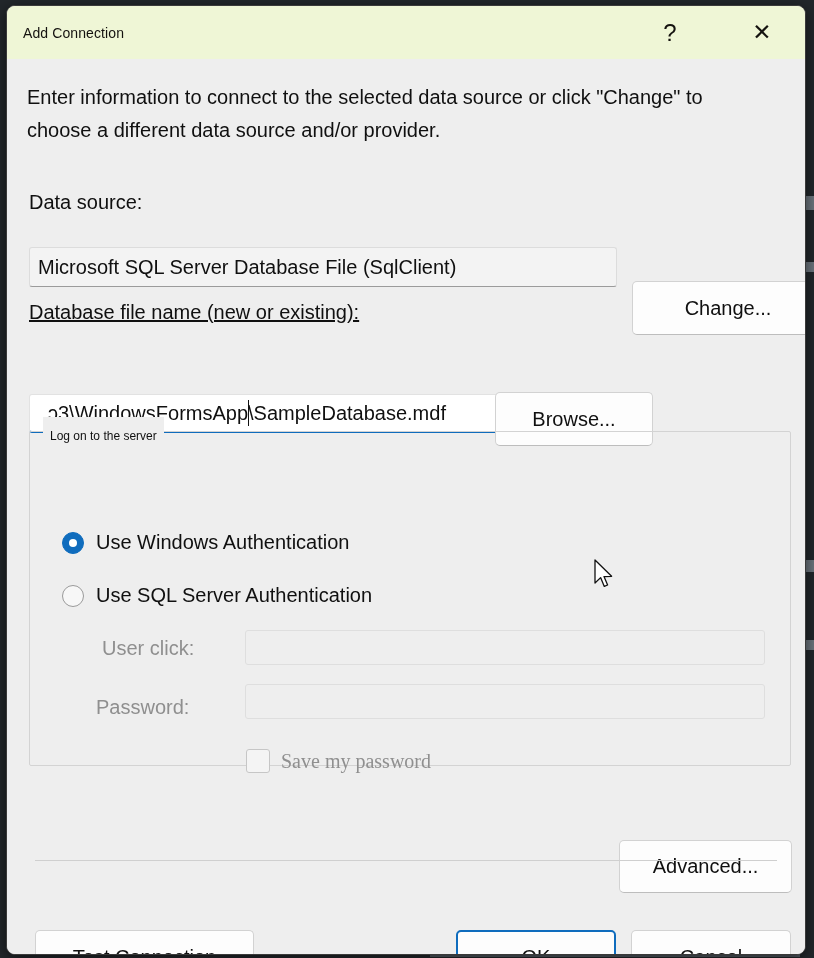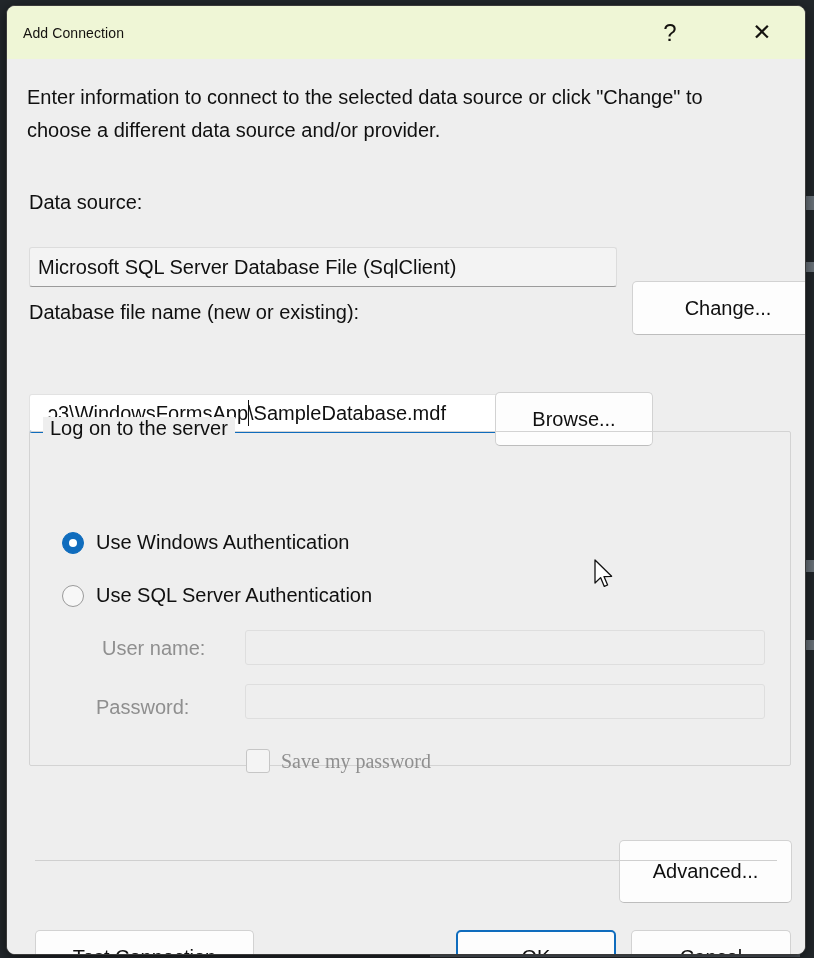--- a/index.html
+++ b/index.html
@@ -332,7 +332,7 @@
     </div>
     <div class="btn" id="change-btn">Change...</div>
 
-    <div class="field-label" style="left:22px;top:242px;">Database file name (new or existing):</div>
+    <div class="field-label" style="left:22px;top:242px;text-decoration:underline;">Database file name (new or existing):</div>
     <div id="dbfile-box">
       <span id="dbfile-value"><span>ɔ3\WindowsFormsApp</span><span id="dbfile-caret"></span><span>\SampleDatabase.mdf</span></span>
     </div>

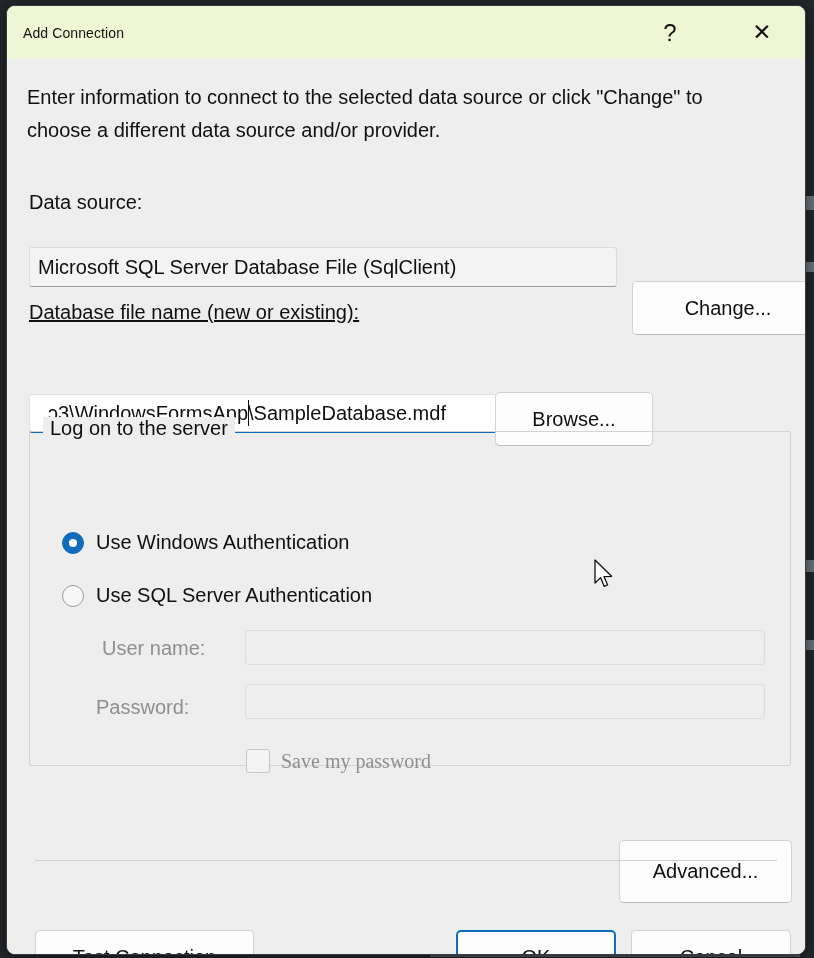--- a/index.html
+++ b/index.html
@@ -199,8 +199,8 @@
     left: 36px;
     top: 358px;
     background: #eeeeee;
-    padding: 0 7px;
-    font-size: 20px;
+    padding: 12px 7px;
+    font-size: 12px;
     color: #101010;
     white-space: nowrap;
   }

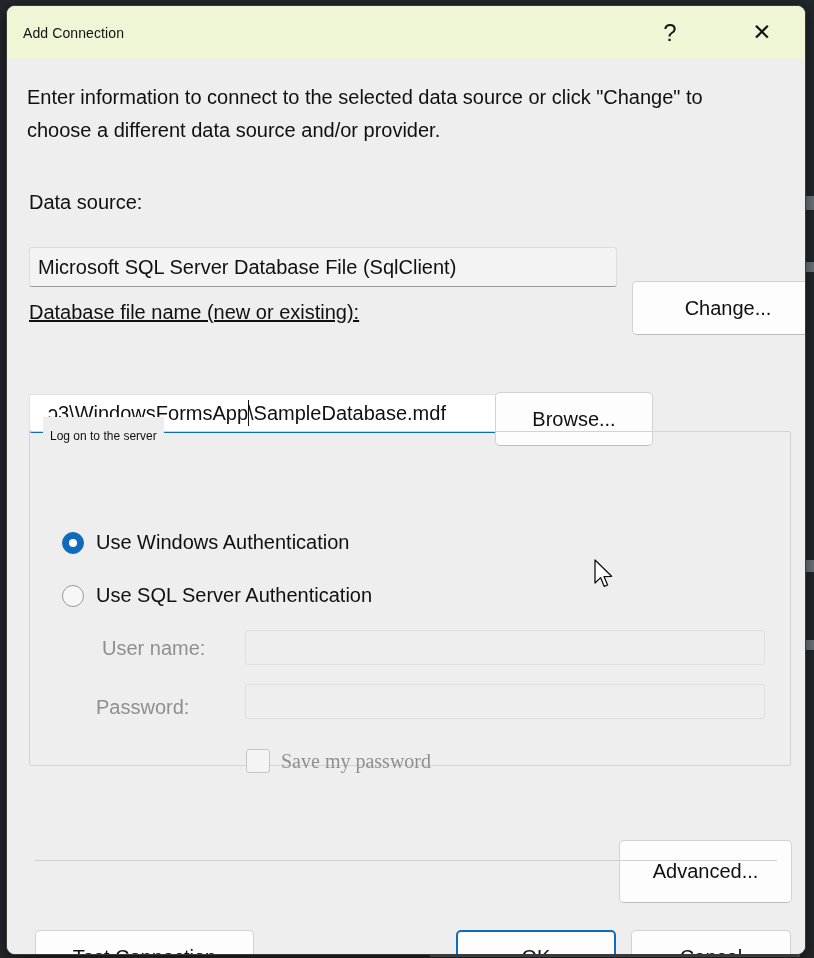--- a/index.html
+++ b/index.html
@@ -351,7 +351,7 @@
       <span class="radio-label">Use Windows Authentication</span>
     </div>
 
-    <div class="field-label disabled" id="username-label">User name:</div>
+    <div class="field-label disabled" id="username-label">User click:</div>
     <div class="disabled-input" id="username-input"></div>
 
     <div class="field-label disabled" id="password-label">Password:</div>

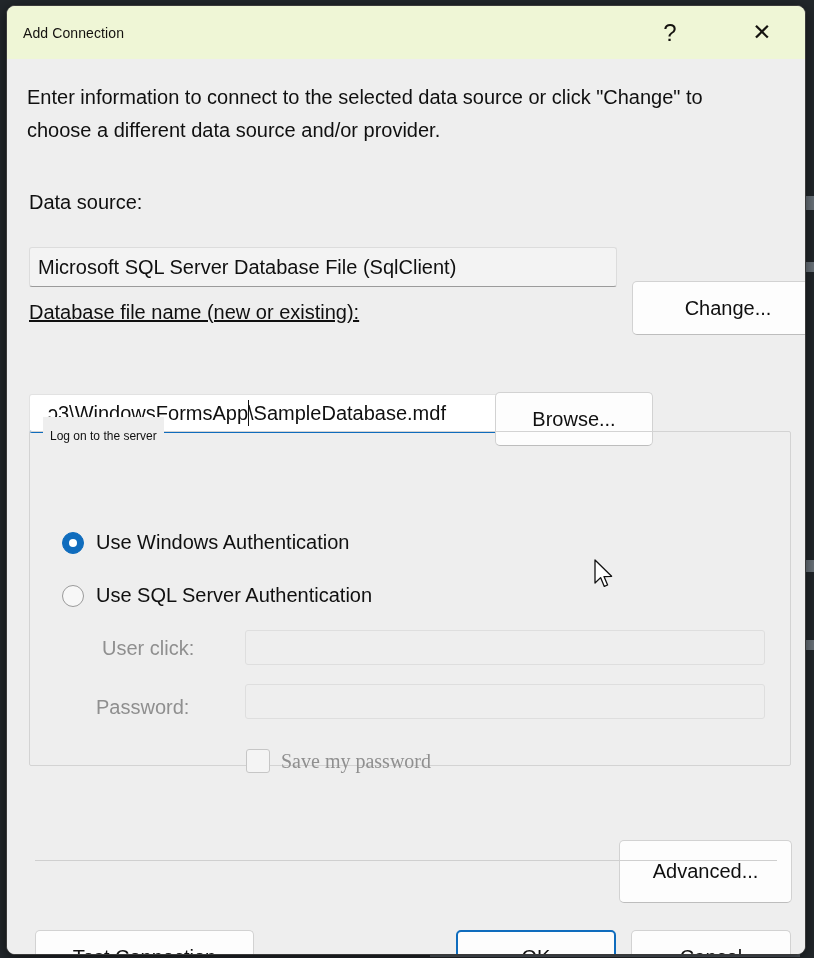--- a/index.html
+++ b/index.html
@@ -178,7 +178,7 @@
 
   #change-btn  { left: 625px; top: 222px; width: 192px; height: 54px; }
   #browse-btn  { left: 488px; top: 333px; width: 158px; height: 54px; }
-  #advanced-btn{ left: 612px; top: 781px; width: 173px; height: 63px; }
+  #advanced-btn{ left: 612px; top: 781px; width: 173px; height: 53px; }
   #test-btn    { left: 28px;  top: 871px; width: 219px; height: 55px; }
   #ok-btn      { left: 449px; top: 871px; width: 160px; height: 55px; }
   #cancel-btn  { left: 624px; top: 871px; width: 160px; height: 55px; }

